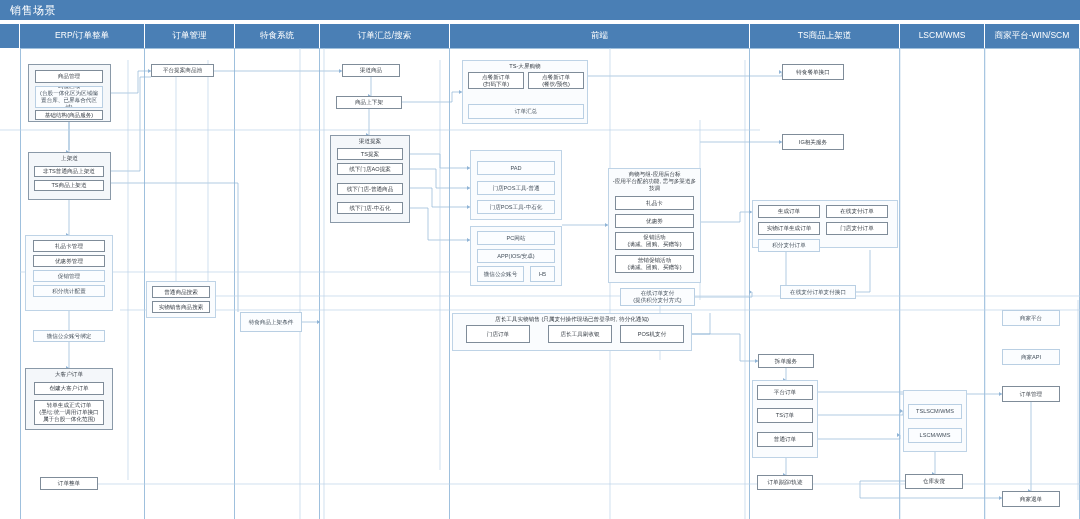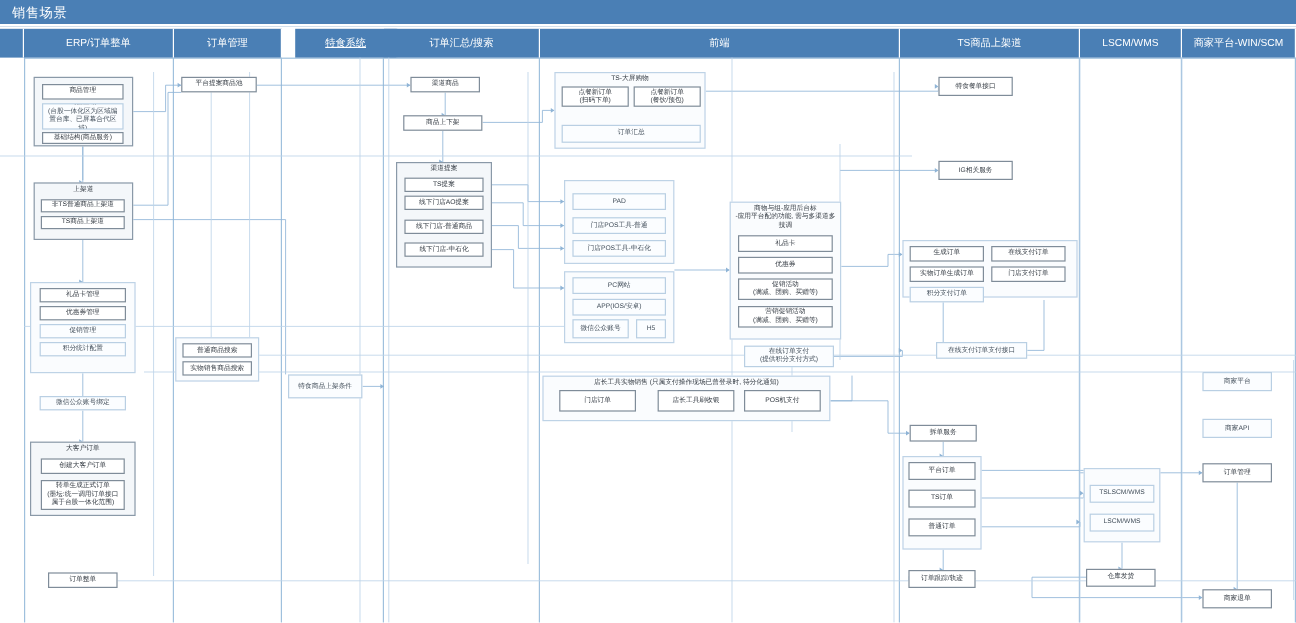--- a/index.html
+++ b/index.html
@@ -90,7 +90,7 @@
       <div class="lanebody" style="left: 145px; width: 90px;"></div>
       <div class="laneheader" style="left: 145px; width: 90px;">订单管理</div>
       <div class="lanebody" style="left: 235px; width: 85px;"></div>
-      <div class="laneheader" style="left: 246px; width: 85px; text-decoration: underline;">特食系统</div>
+      <div class="laneheader" style="left: 235px; width: 85px;">特食系统</div>
       <div class="lanebody" style="left: 320px; width: 130px;"></div>
       <div class="laneheader" style="left: 320px; width: 130px;">订单汇总/搜索</div>
       <div class="lanebody" style="left: 450px; width: 300px;"></div>

